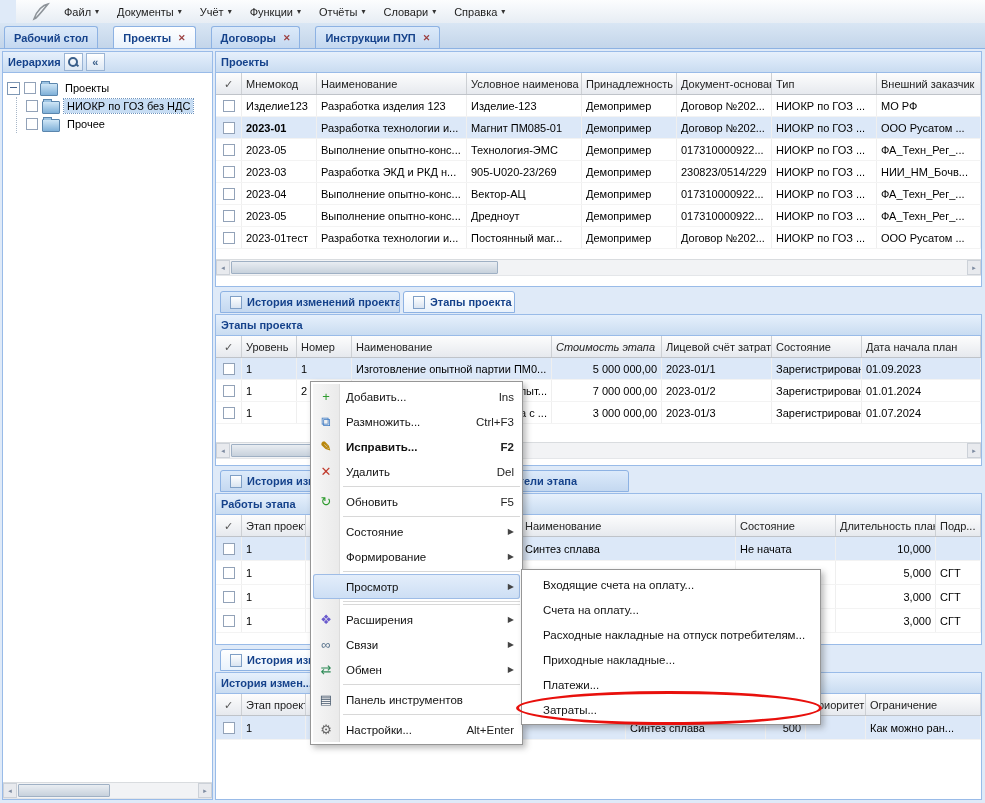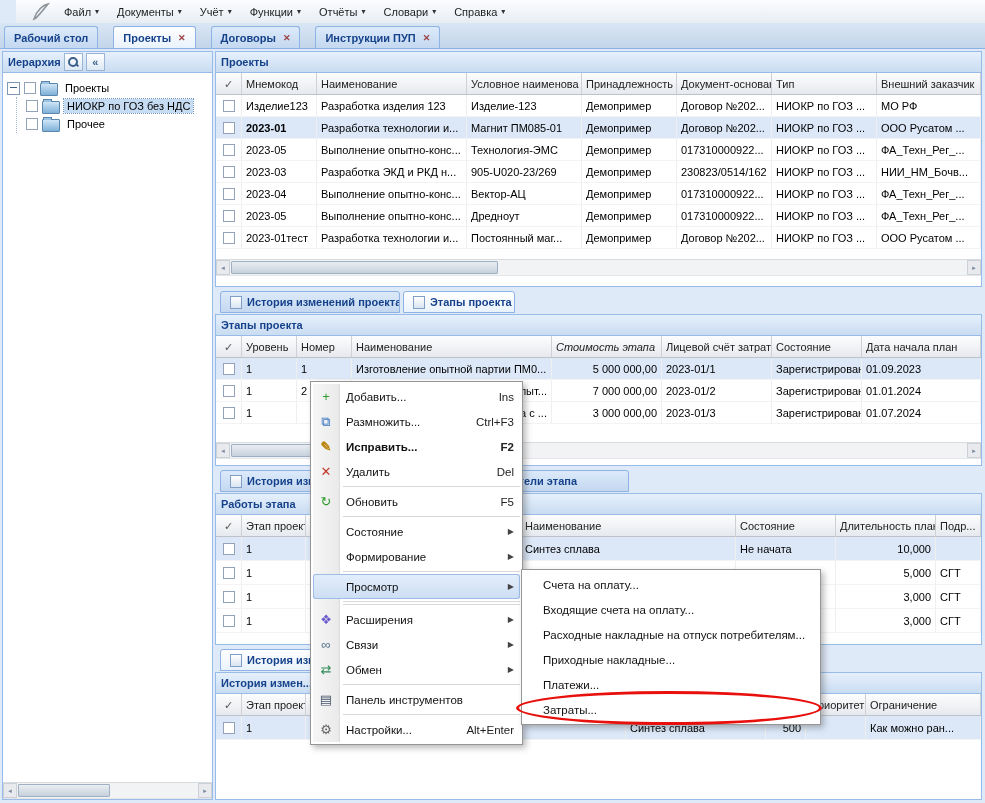--- a/index.html
+++ b/index.html
@@ -263,7 +263,7 @@
           <div class="gc" style="width: 150px;">Разработка ЭКД и РКД н...</div>
           <div class="gc" style="width: 115px;">905-U020-23/269</div>
           <div class="gc" style="width: 95px;">Демопример</div>
-          <div class="gc" style="width: 95px;">230823/0514/162</div>
+          <div class="gc" style="width: 95px;">230823/0514/229</div>
           <div class="gc" style="width: 105px;">НИОКР по ГОЗ ...</div>
           <div class="gc" style="width: 104px;">НИИ_НМ_Бочв...</div>
         </div>

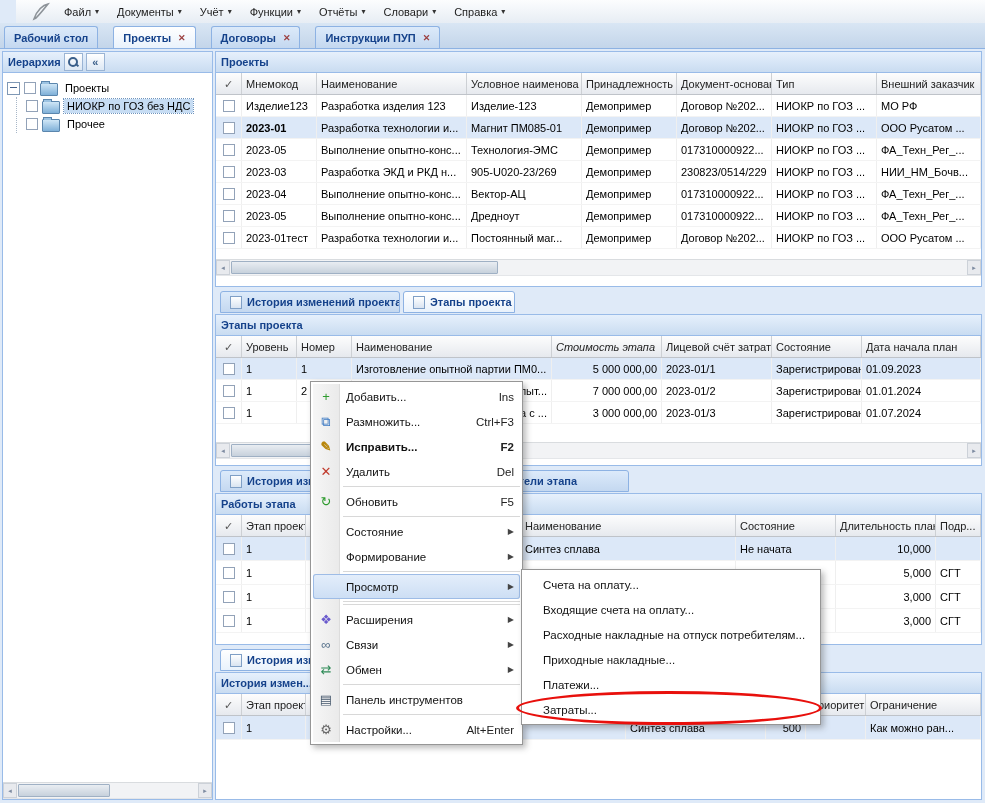--- a/index.html
+++ b/index.html
@@ -621,12 +621,12 @@
 
 <div class="subm">
     <div class="mi">
+      <span class="lbl">Входящие счета на оплату...</span>
+    </div>
+    <div class="mi">
       <span class="lbl">Счета на оплату...</span>
     </div>
     <div class="mi">
-      <span class="lbl">Входящие счета на оплату...</span>
-    </div>
-    <div class="mi">
       <span class="lbl">Расходные накладные на отпуск потребителям...</span>
     </div>
     <div class="mi">

